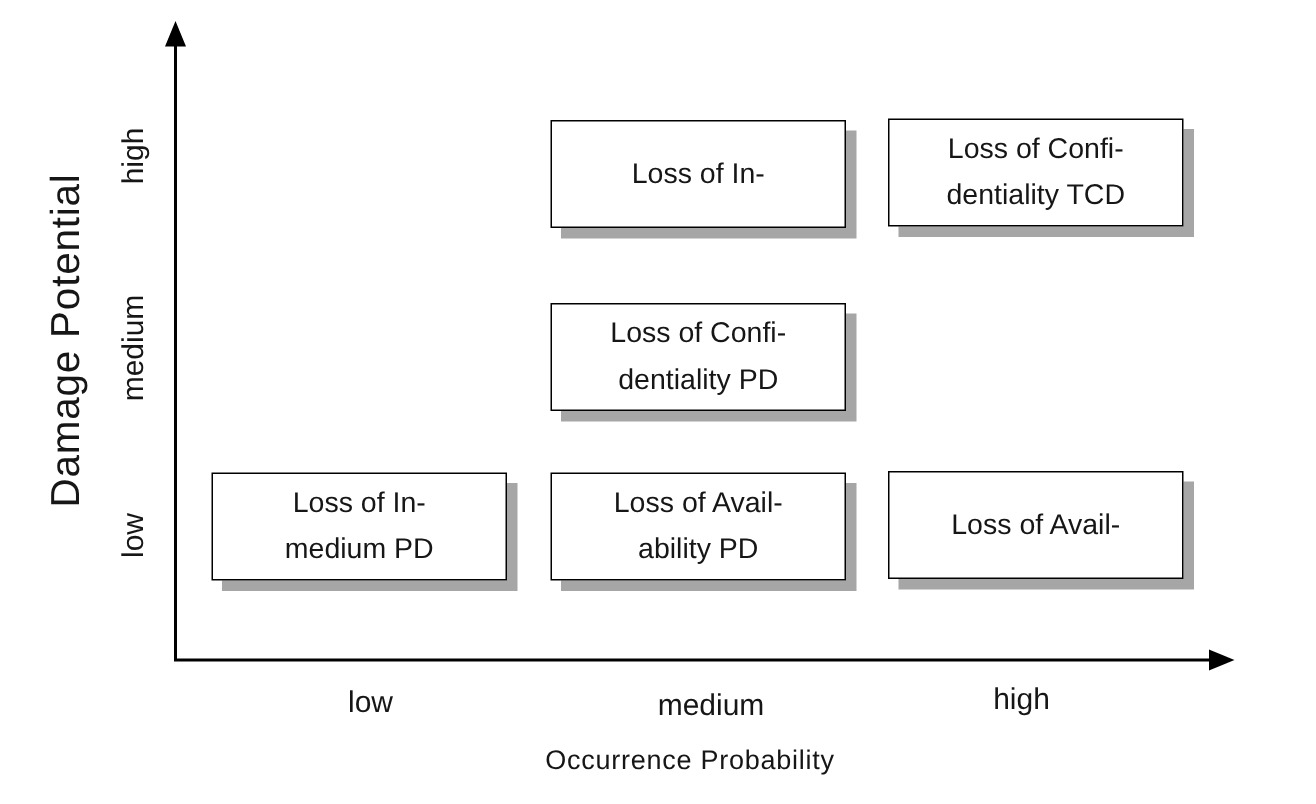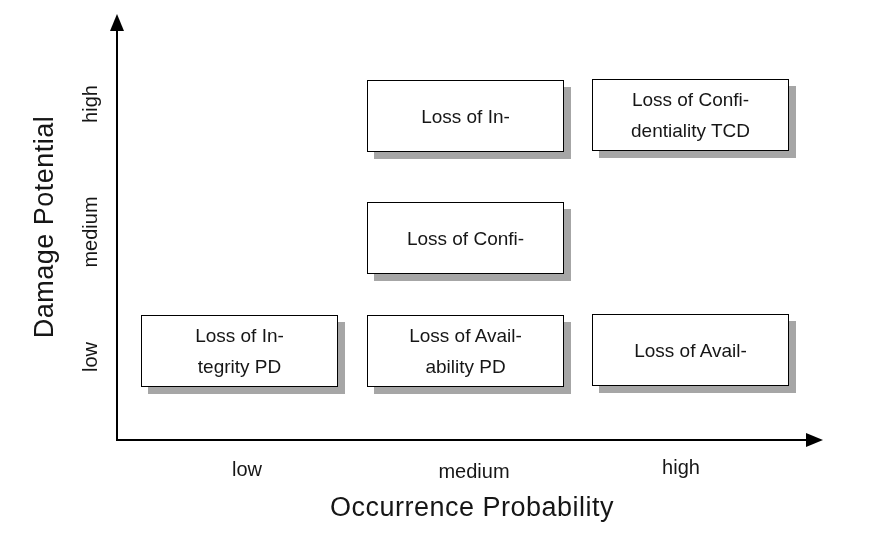--- a/index.html
+++ b/index.html
@@ -127,6 +127,7 @@
   </div>
   <div class="pbox pos-r2c2">
     <span>Loss of Confi-</span>
+    <span>dentiality PD</span>
   </div>
   <div class="pbox pos-r3c1">
     <span>Loss of In-</span>

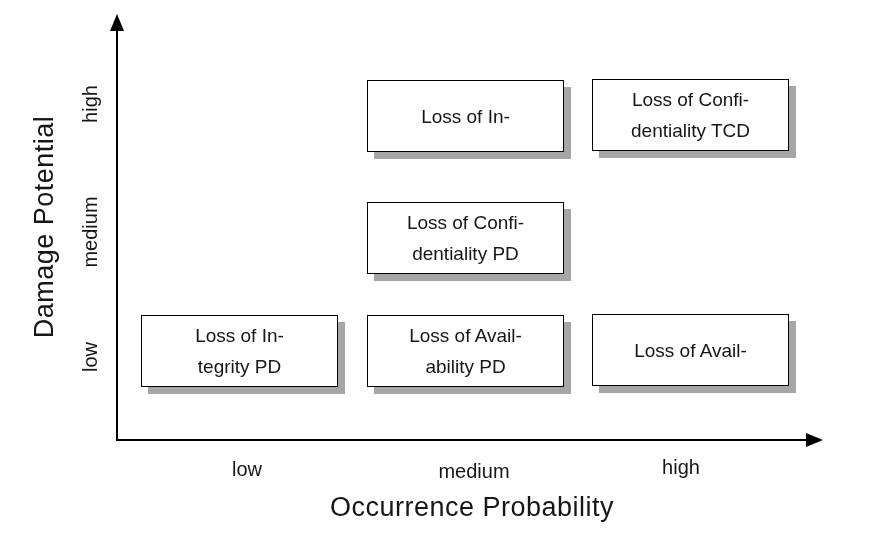--- a/index.html
+++ b/index.html
@@ -131,7 +131,7 @@
   </div>
   <div class="pbox pos-r3c1">
     <span>Loss of In-</span>
-    <span>tegrity PD</span>
+    <span>medium PD</span>
   </div>
   <div class="pbox pos-r3c2">
     <span>Loss of Avail-</span>

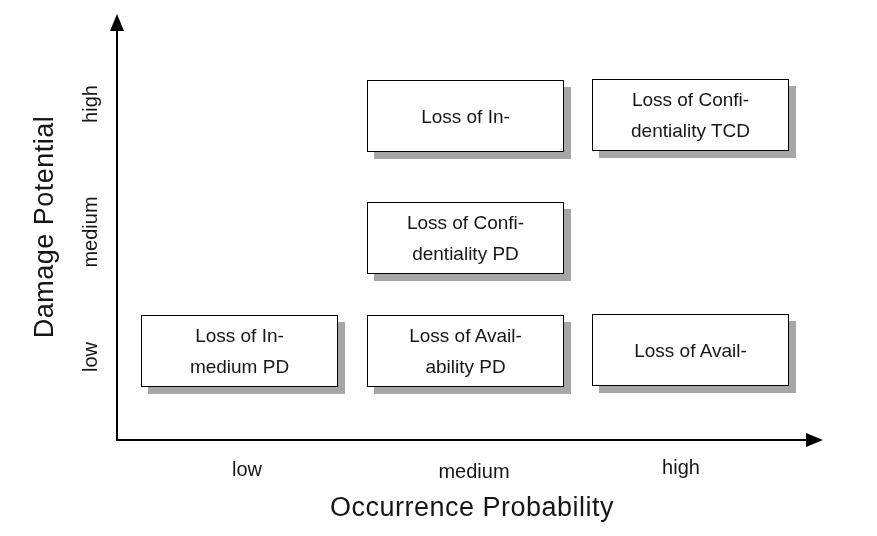--- a/index.html
+++ b/index.html
@@ -62,8 +62,8 @@
     letter-spacing: 0.5px;
   }
   .x-title {
-    left: 472px; top: 507px;
-    font-size: 27px;
+    left: 460px; top: 507px;
+    font-size: 18px;
     letter-spacing: 0.5px;
   }
   .tick {

